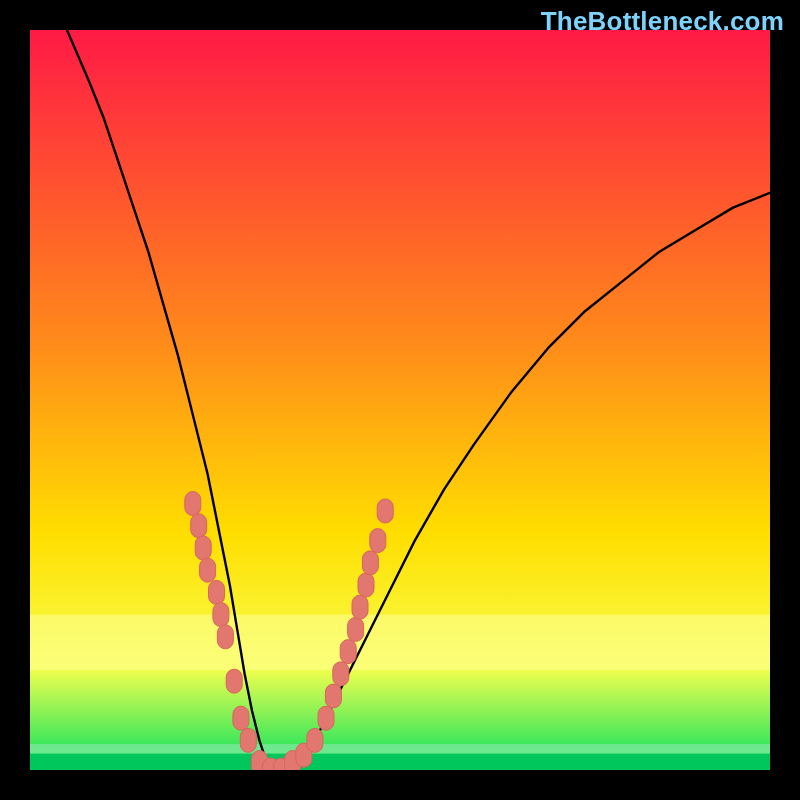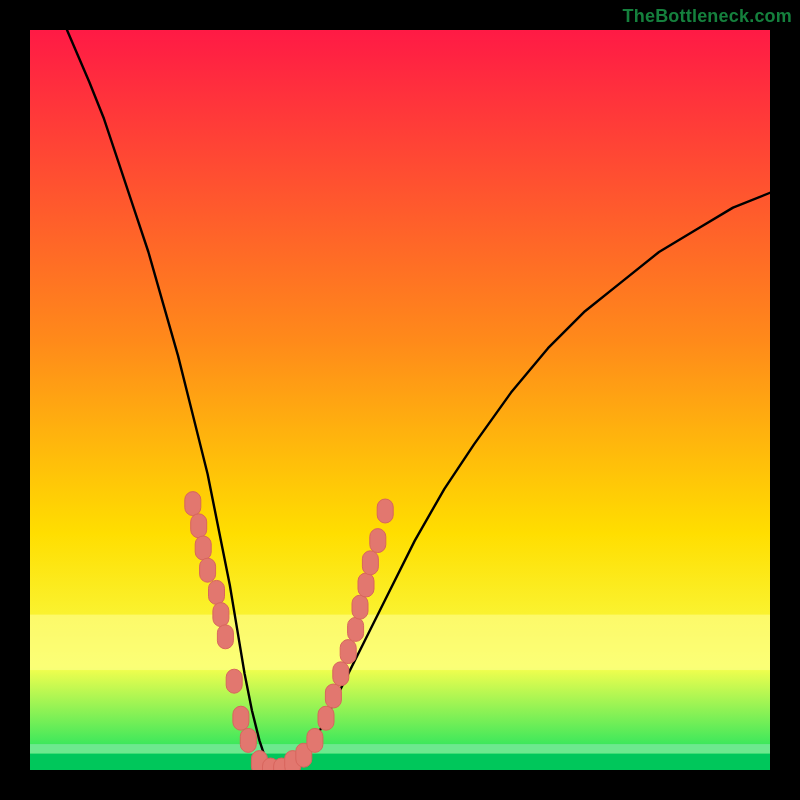--- a/index.html
+++ b/index.html
@@ -28,9 +28,9 @@
   .watermark {
     position: absolute;
     top: 6px;
-    right: 8px;
-    color: #15803d;
-    font-size: 18px;
+    right: 16px;
+    color: #7dd3fc;
+    font-size: 26px;
     font-weight: 600;
     letter-spacing: 0.2px;
   }

